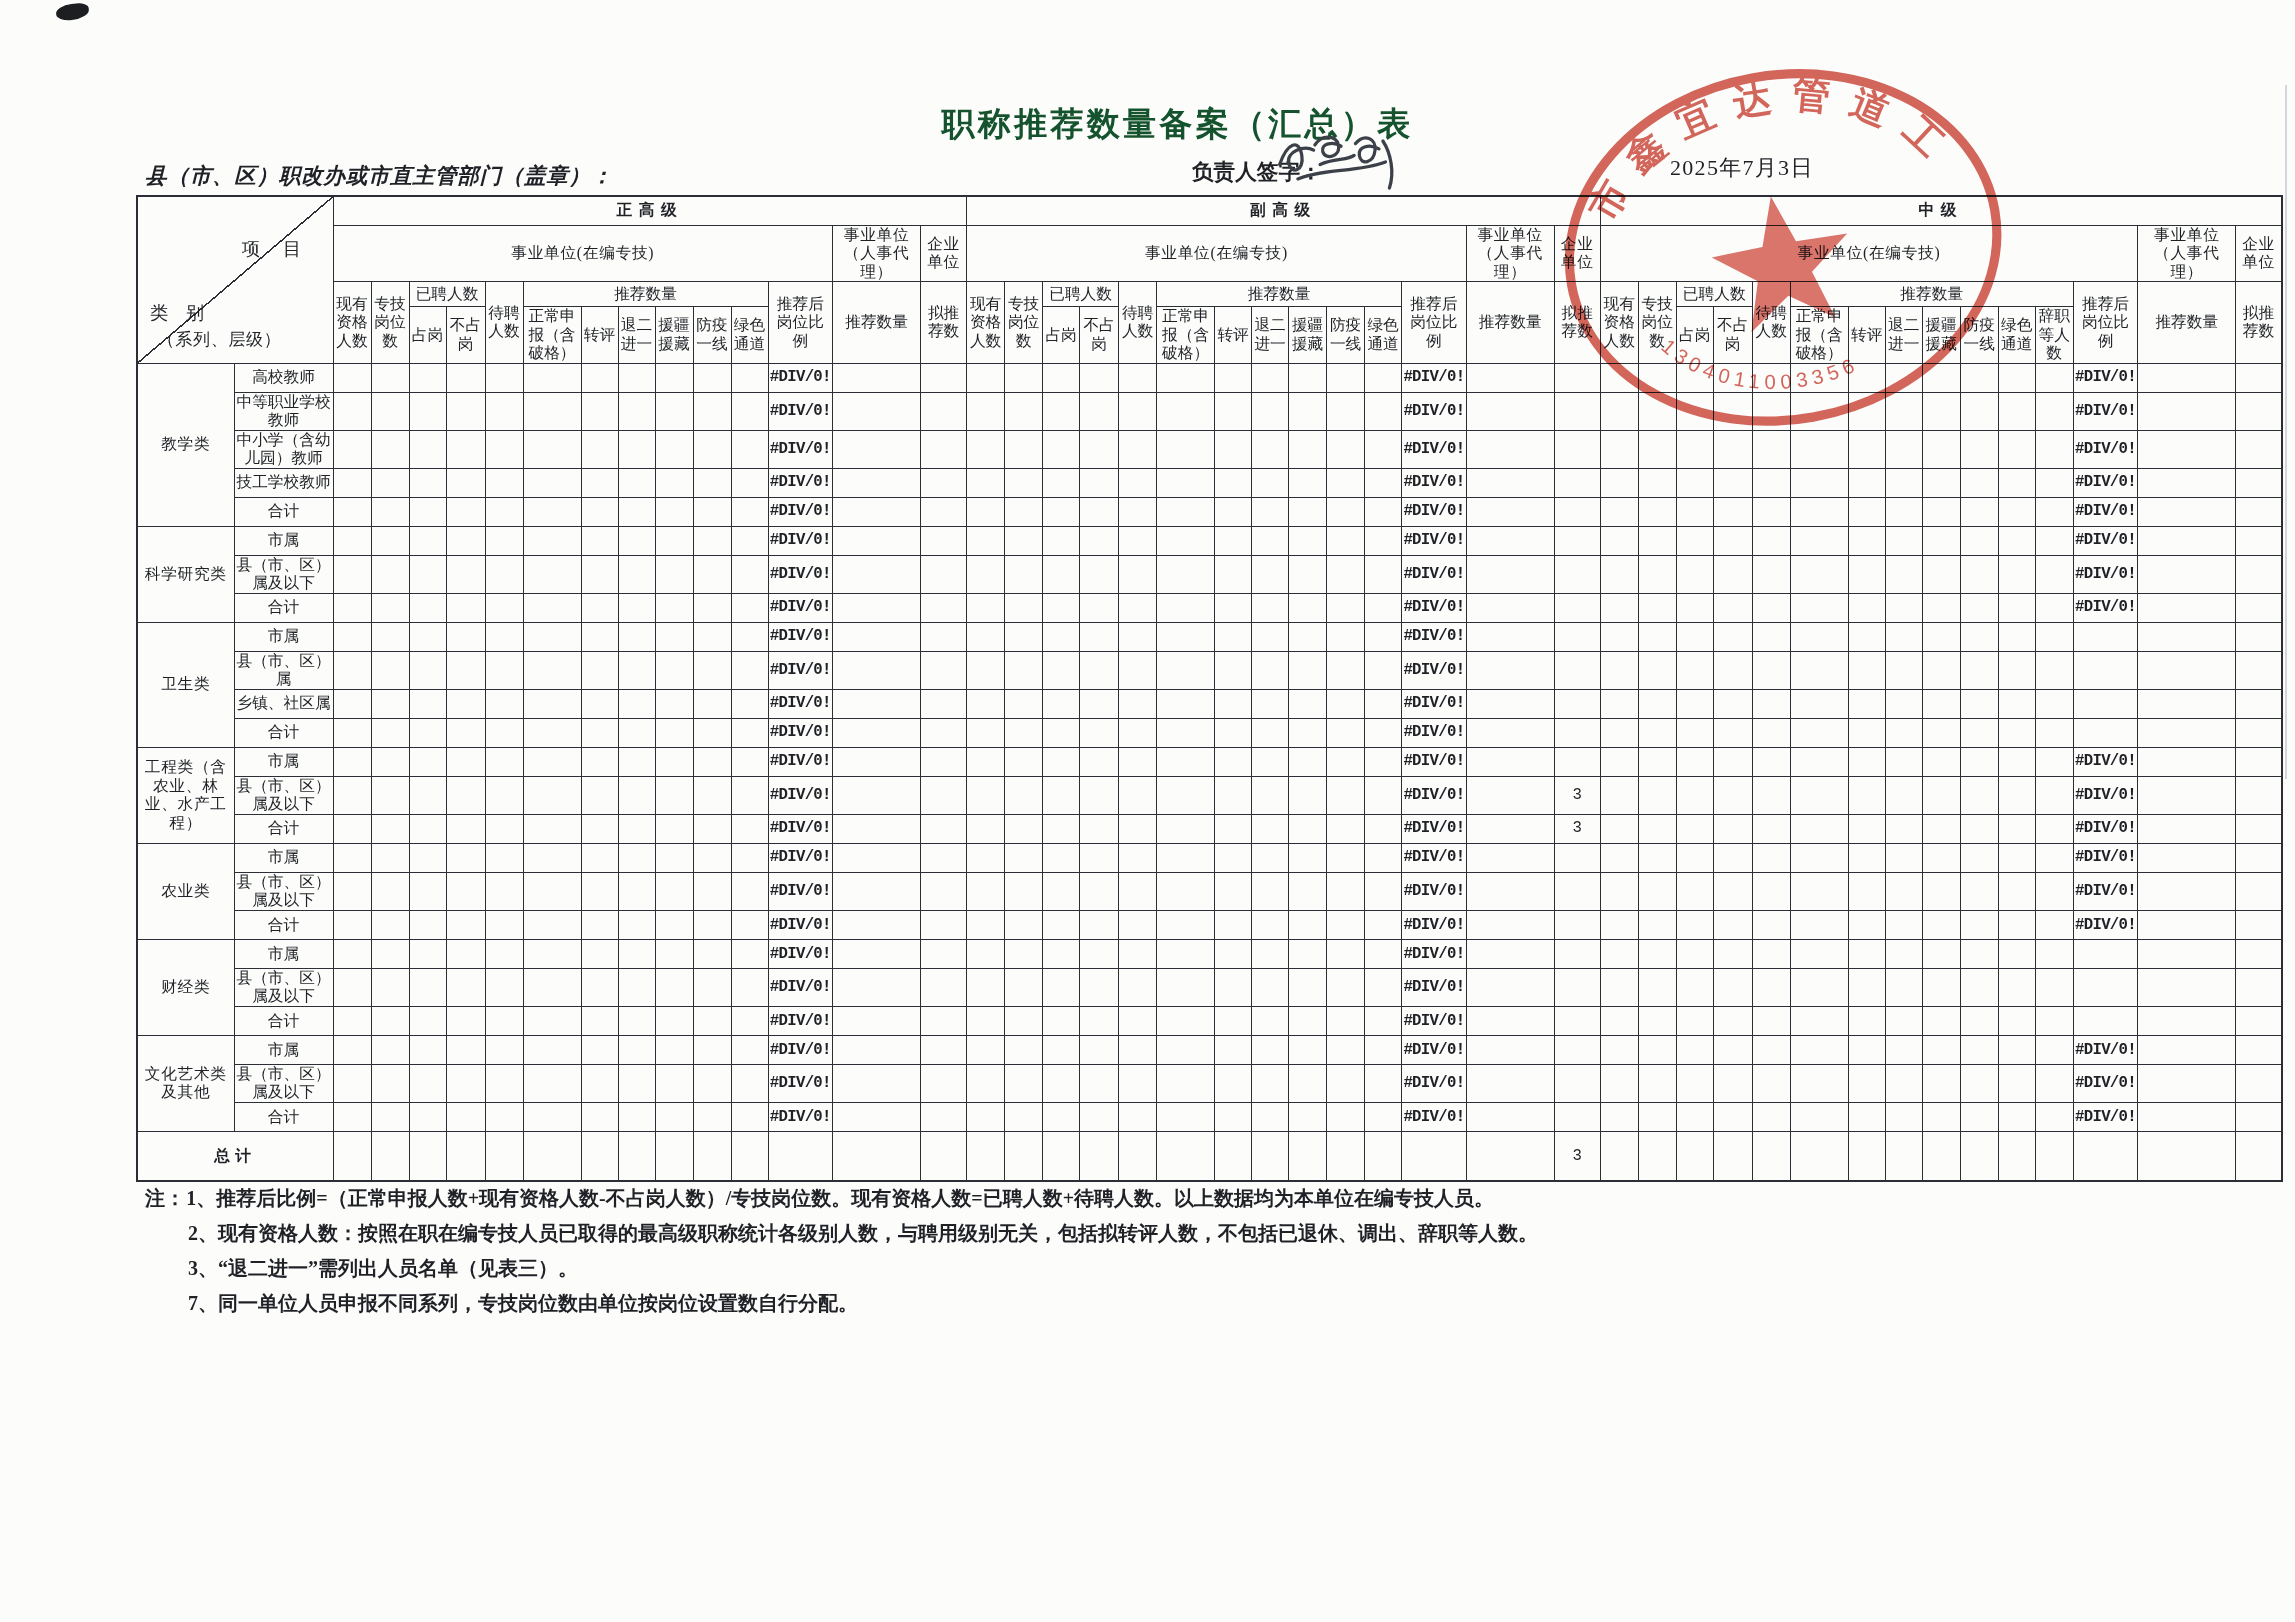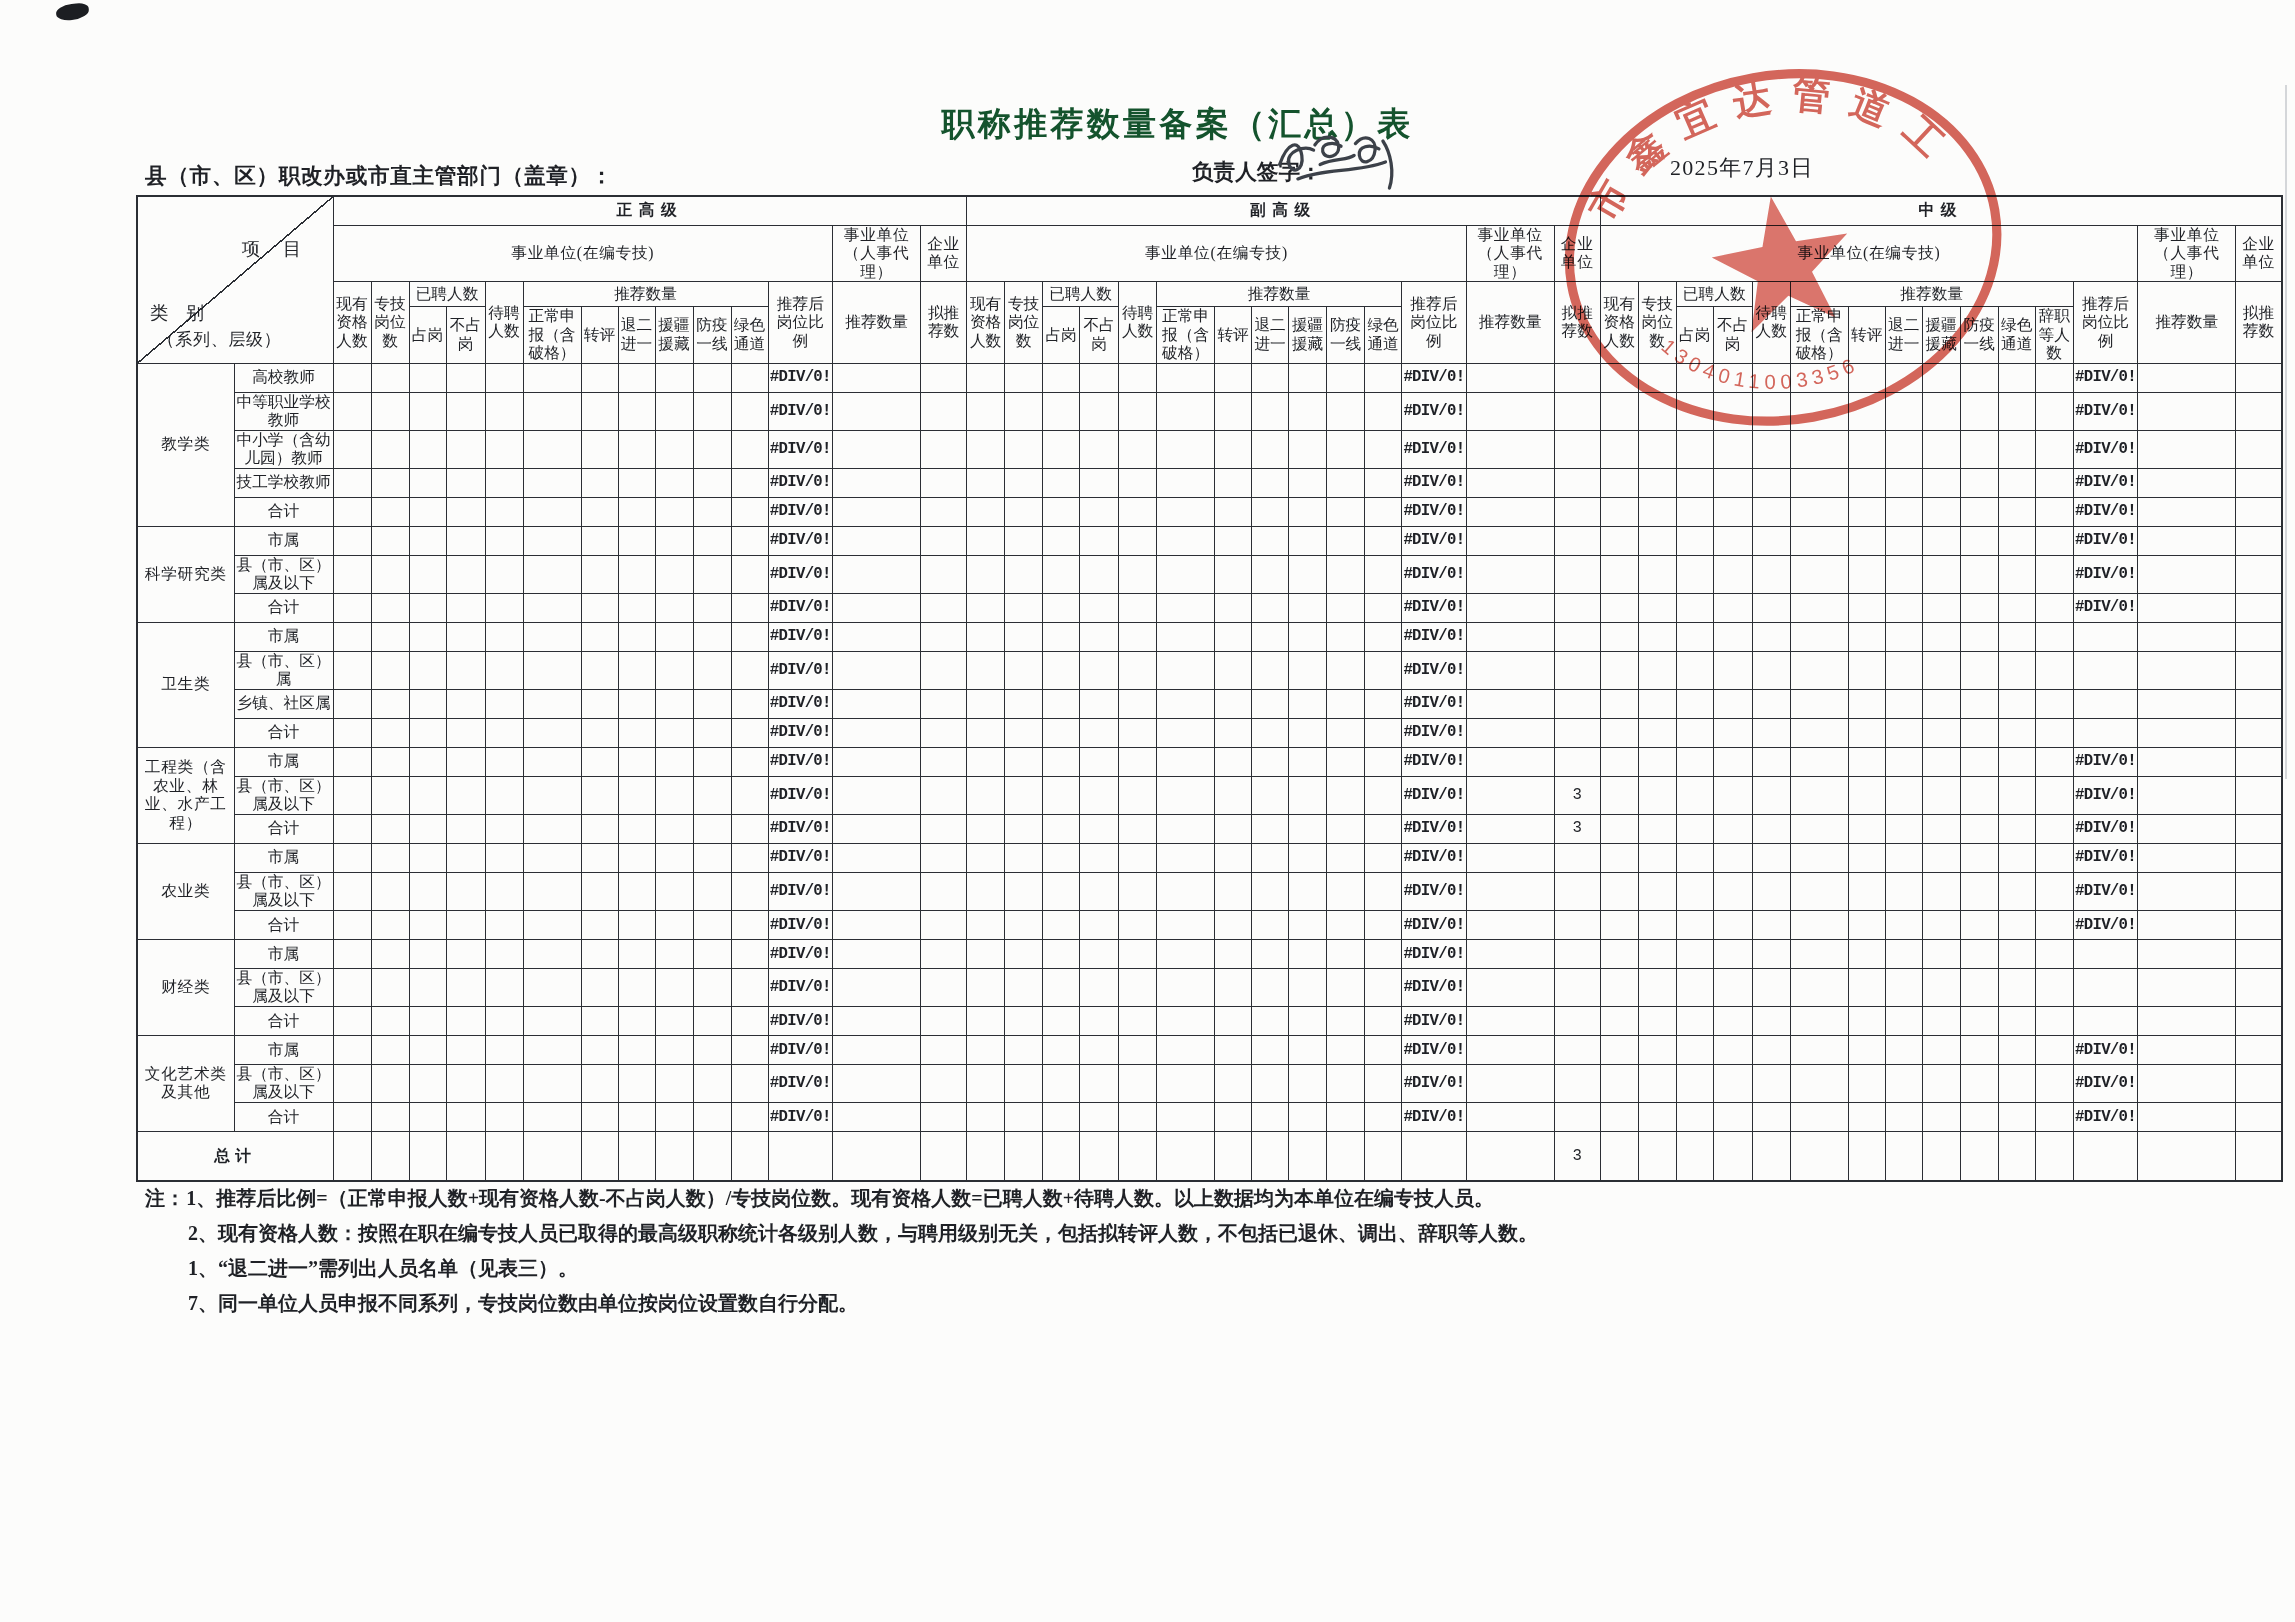--- a/index.html
+++ b/index.html
@@ -11,7 +11,7 @@
   .doc-title{position:absolute;left:916px;top:102px;width:523px;text-align:center;
         font-family:"Liberation Sans","DejaVu Sans",sans-serif;font-weight:700;
         font-size:33px;letter-spacing:3.3px;color:#14532d;}
-  .org-label{position:absolute;left:145px;top:161px;font-size:21.6px;font-weight:600;letter-spacing:0.7px;}
+  .org-label{position:absolute;left:145px;top:161px;font-size:21.6px;font-weight:600;letter-spacing:0.7px;font-style:italic;}
   .signer-label{position:absolute;left:1192px;top:157px;font-size:21.6px;font-weight:600;}
   .sig-svg{position:absolute;left:1273px;top:124px;z-index:6;}
   .doc-date{position:absolute;left:1670px;top:153px;font-size:22px;letter-spacing:1.3px;}

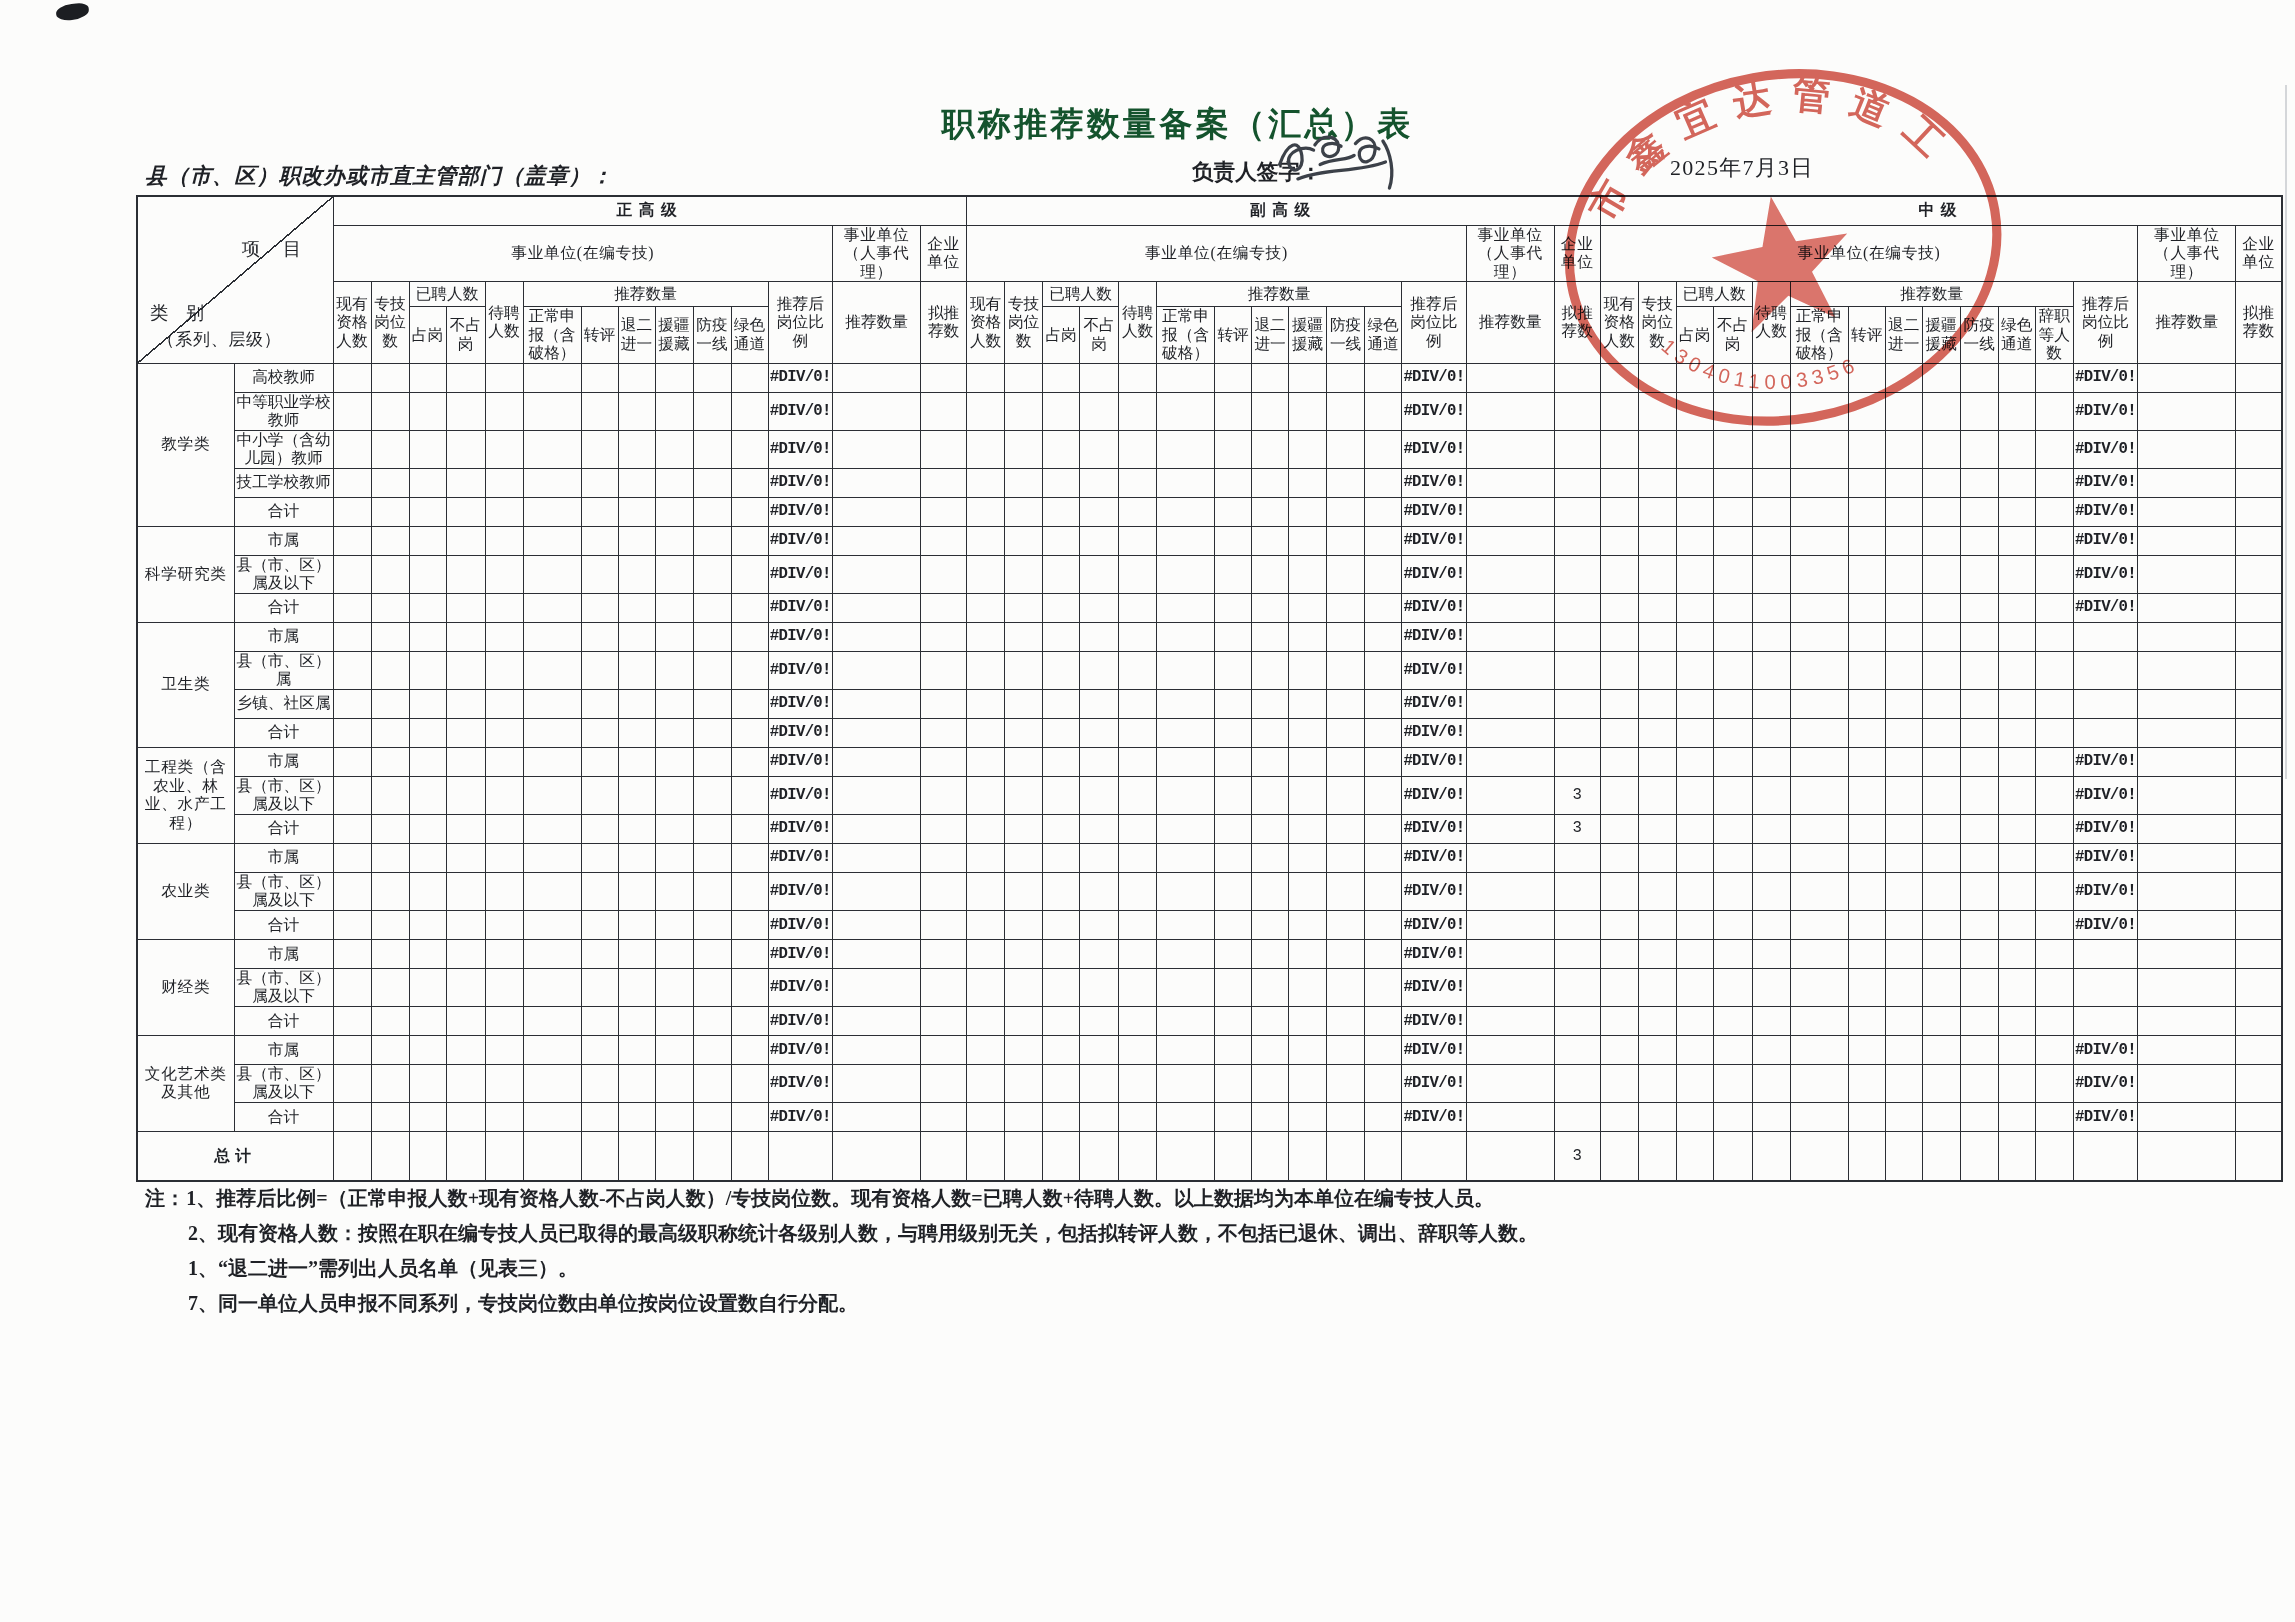--- a/index.html
+++ b/index.html
@@ -1359,7 +1359,7 @@
   <div class="notes">
     <div class="note-line"><span class="note-prefix">注：</span><span>1、推荐后比例=（正常申报人数+现有资格人数-不占岗人数）/专技岗位数。现有资格人数=已聘人数+待聘人数。以上数据均为本单位在编专技人员。</span></div>
     <div class="note-line indent">2、现有资格人数：按照在职在编专技人员已取得的最高级职称统计各级别人数，与聘用级别无关，包括拟转评人数，不包括已退休、调出、辞职等人数。</div>
-    <div class="note-line indent">1、“退二进一”需列出人员名单（见表三）。</div>
+    <div class="note-line indent">3、“退二进一”需列出人员名单（见表三）。</div>
     <div class="note-line indent">7、同一单位人员申报不同系列，专技岗位数由单位按岗位设置数自行分配。</div>
   </div>
 

